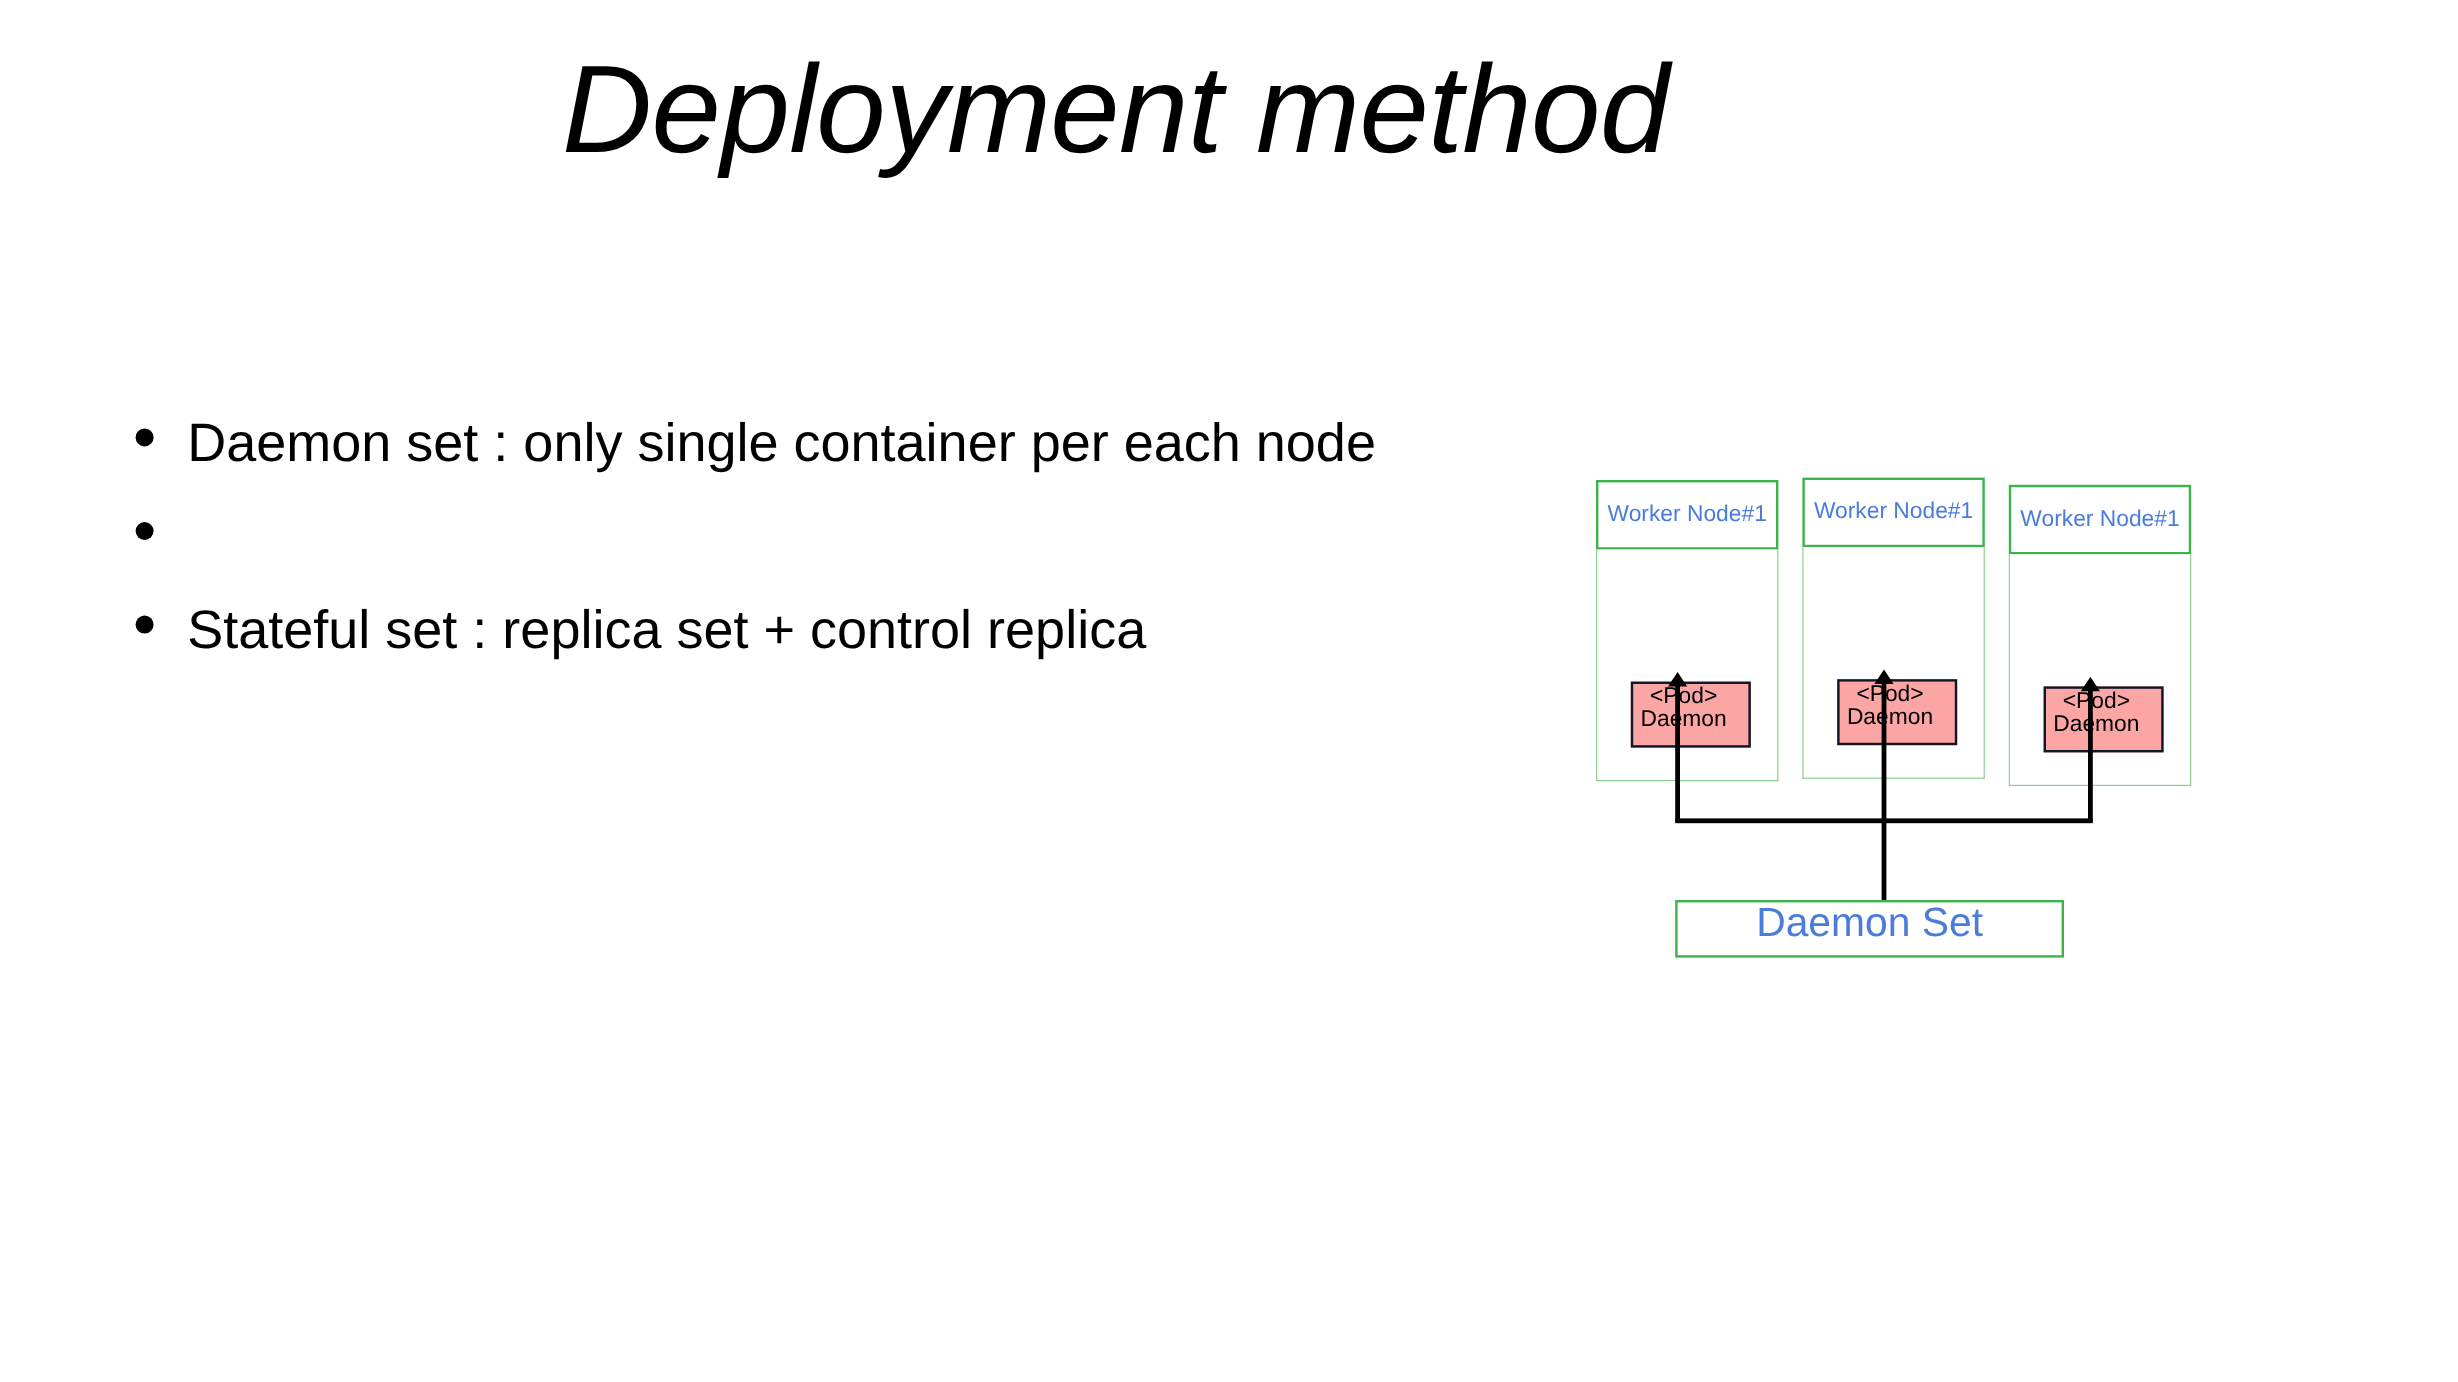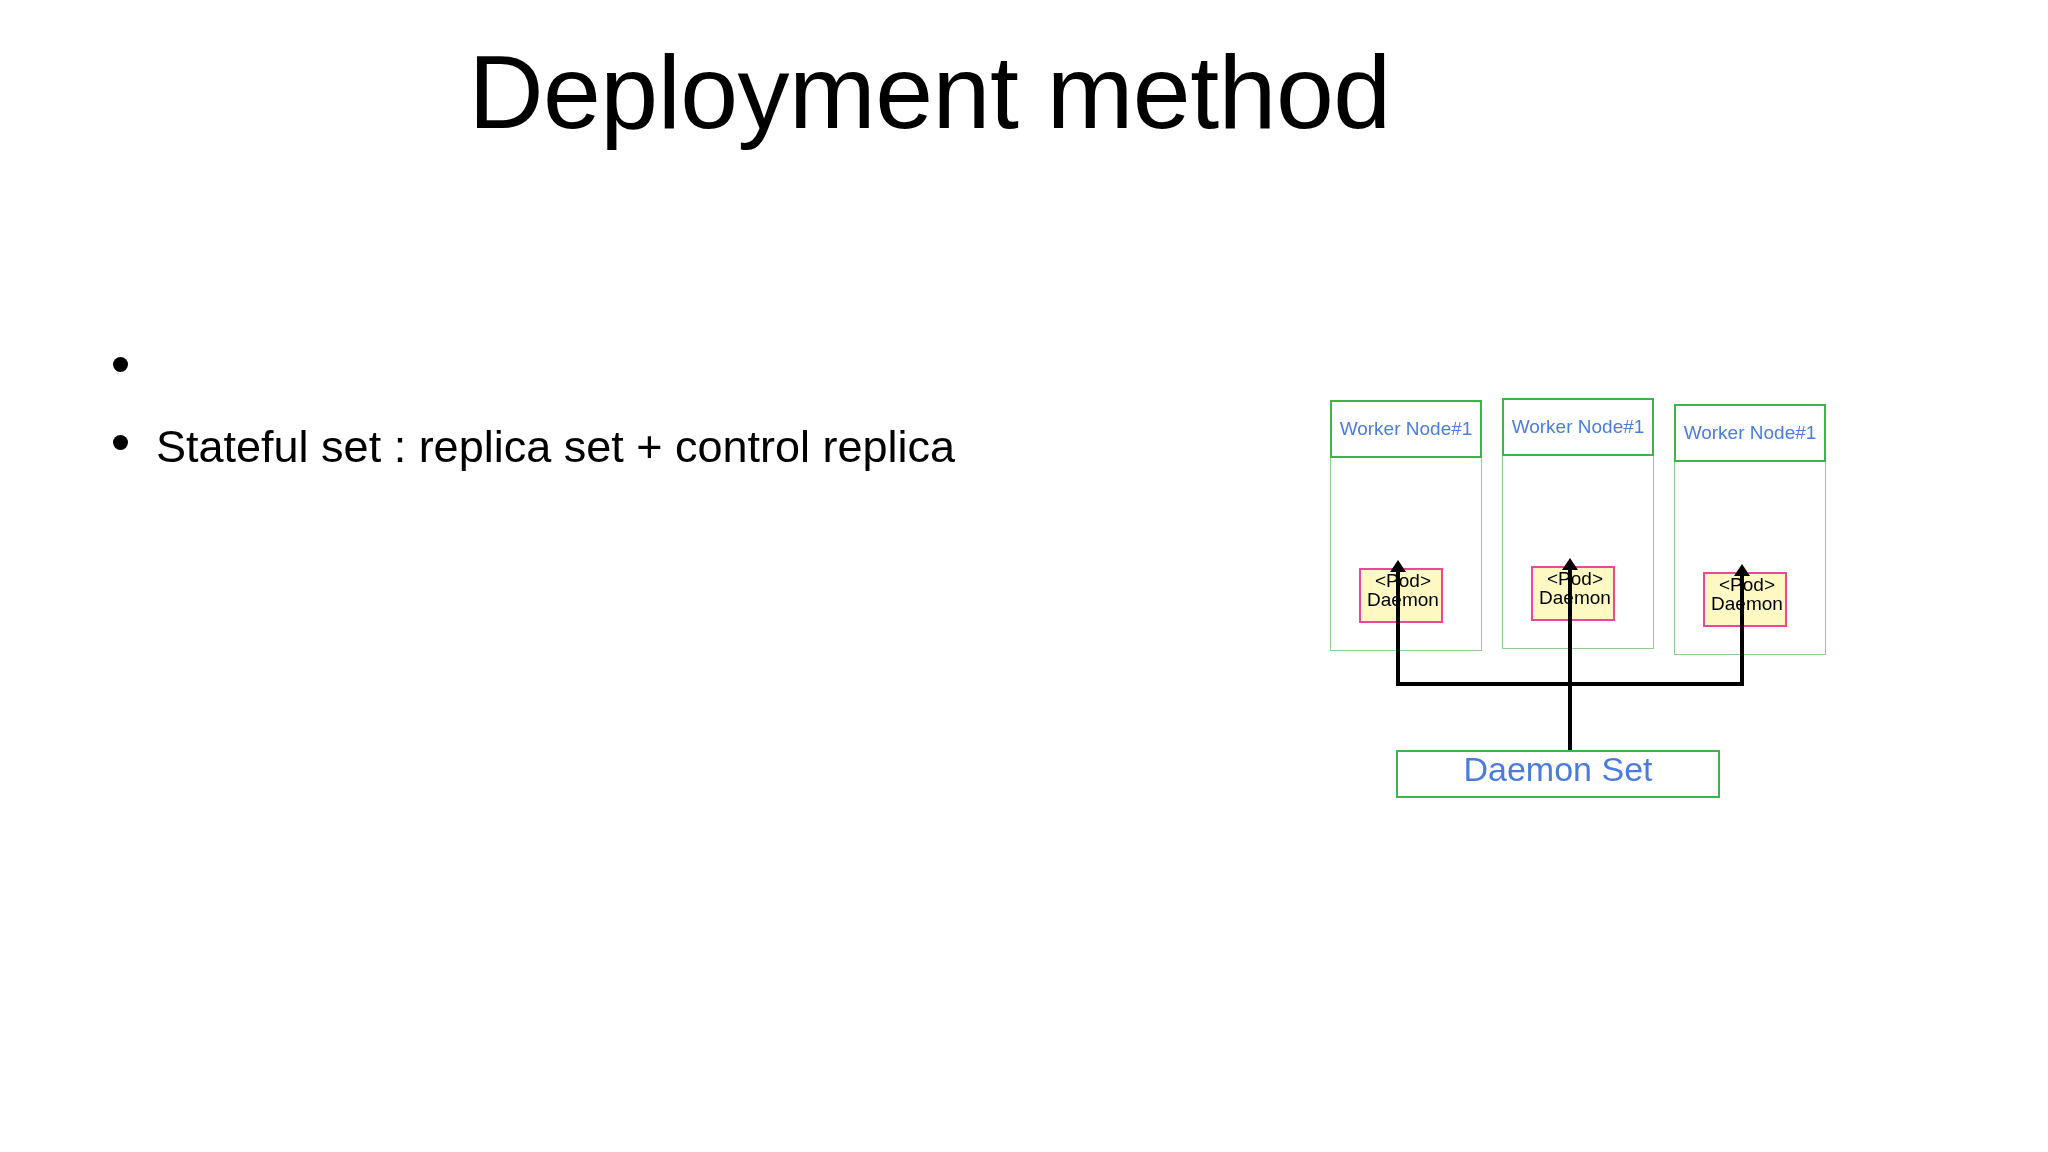--- a/index.html
+++ b/index.html
@@ -32,6 +32,7 @@
     color: #000000;
     letter-spacing: -0.5px;
     white-space: nowrap;
+    font-style: italic;
   }
 
   

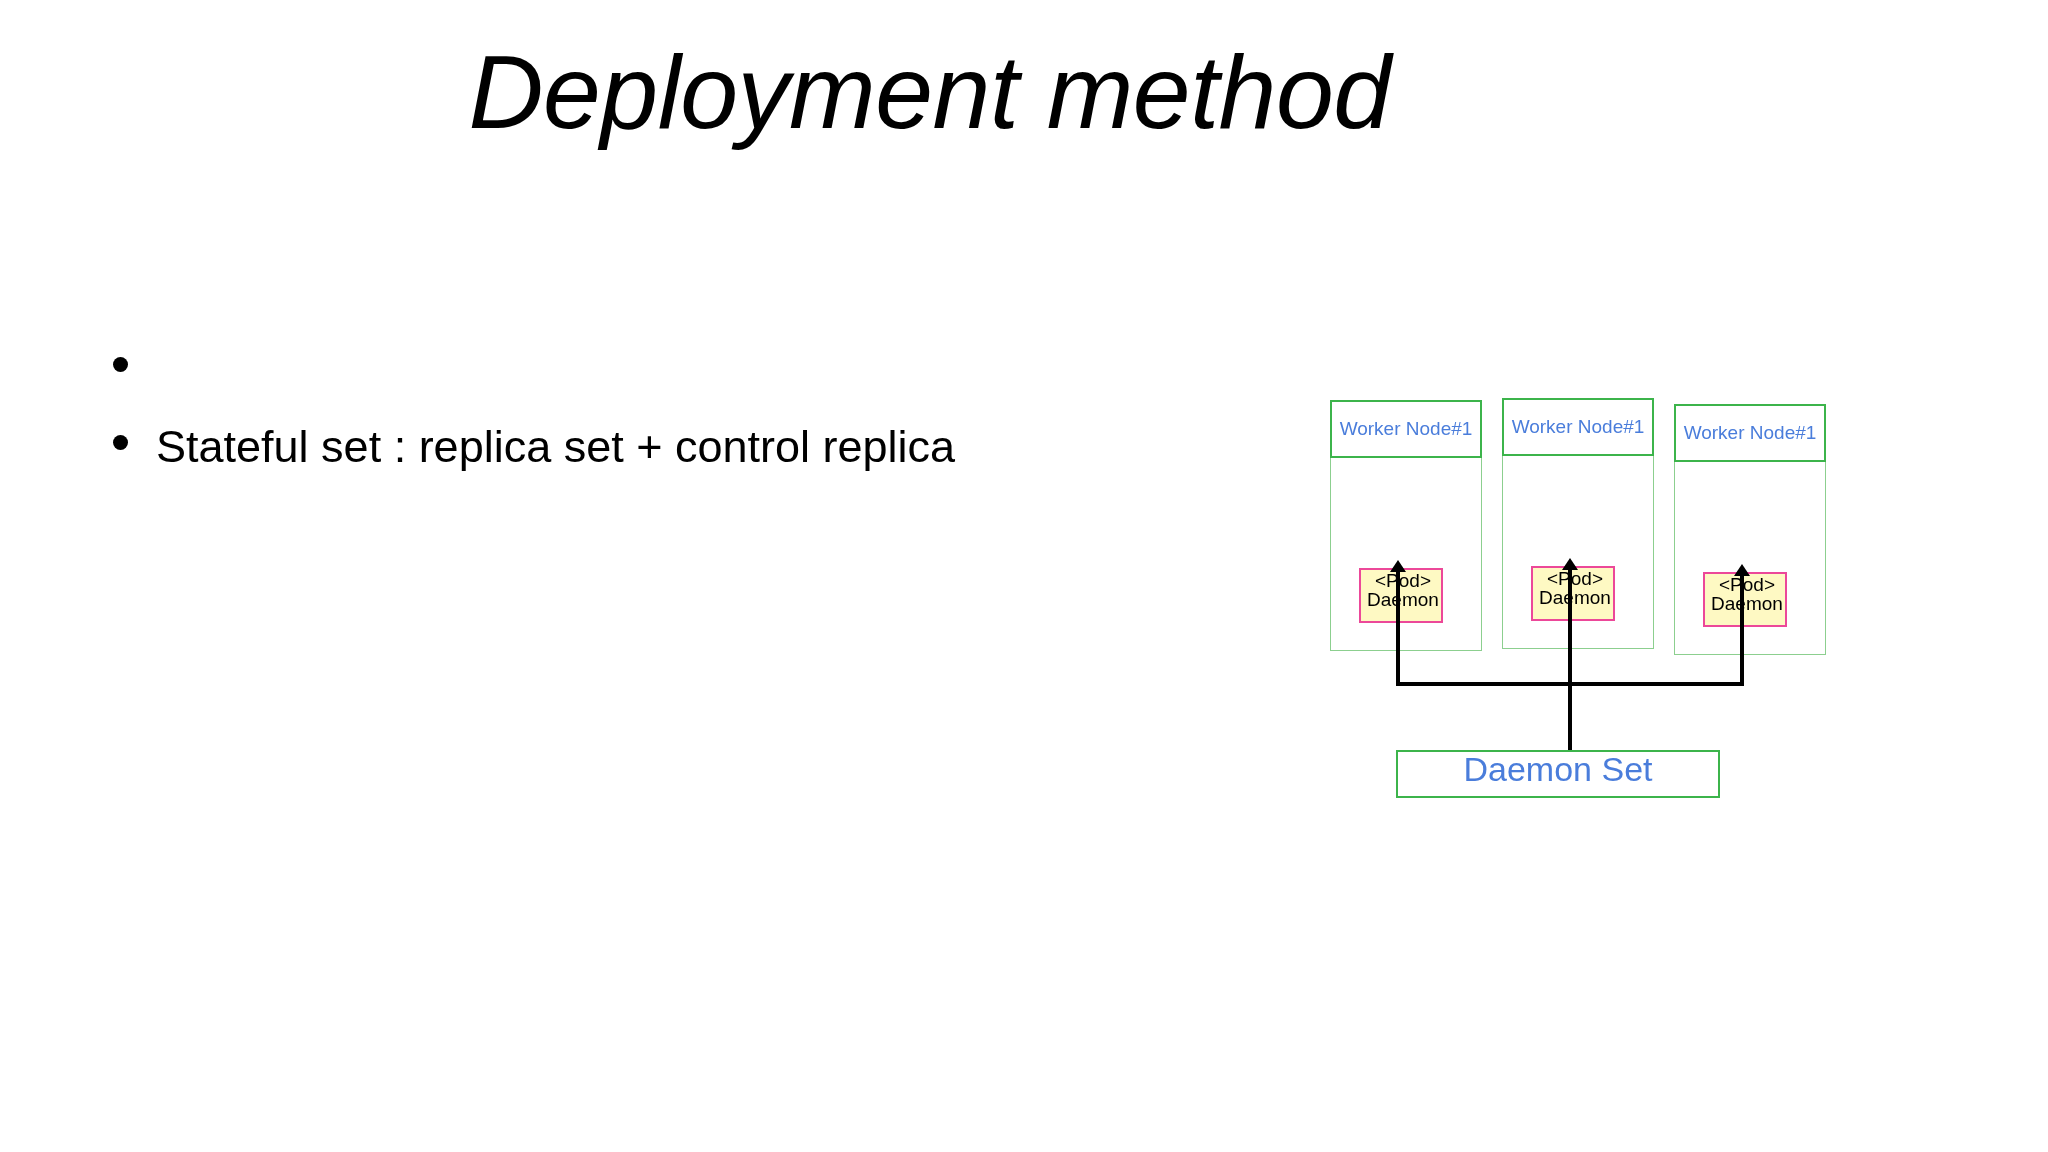--- a/index.html
+++ b/index.html
@@ -162,6 +162,10 @@
 
   <div id="bullet-list">
 
+    <div class="bullet-row">
+      <span class="bullet-dot"></span>
+      <span class="bullet-text">Daemon set : only single container per each node</span>
+    </div>
 
     <div class="bullet-row">
       <span class="bullet-dot"></span>

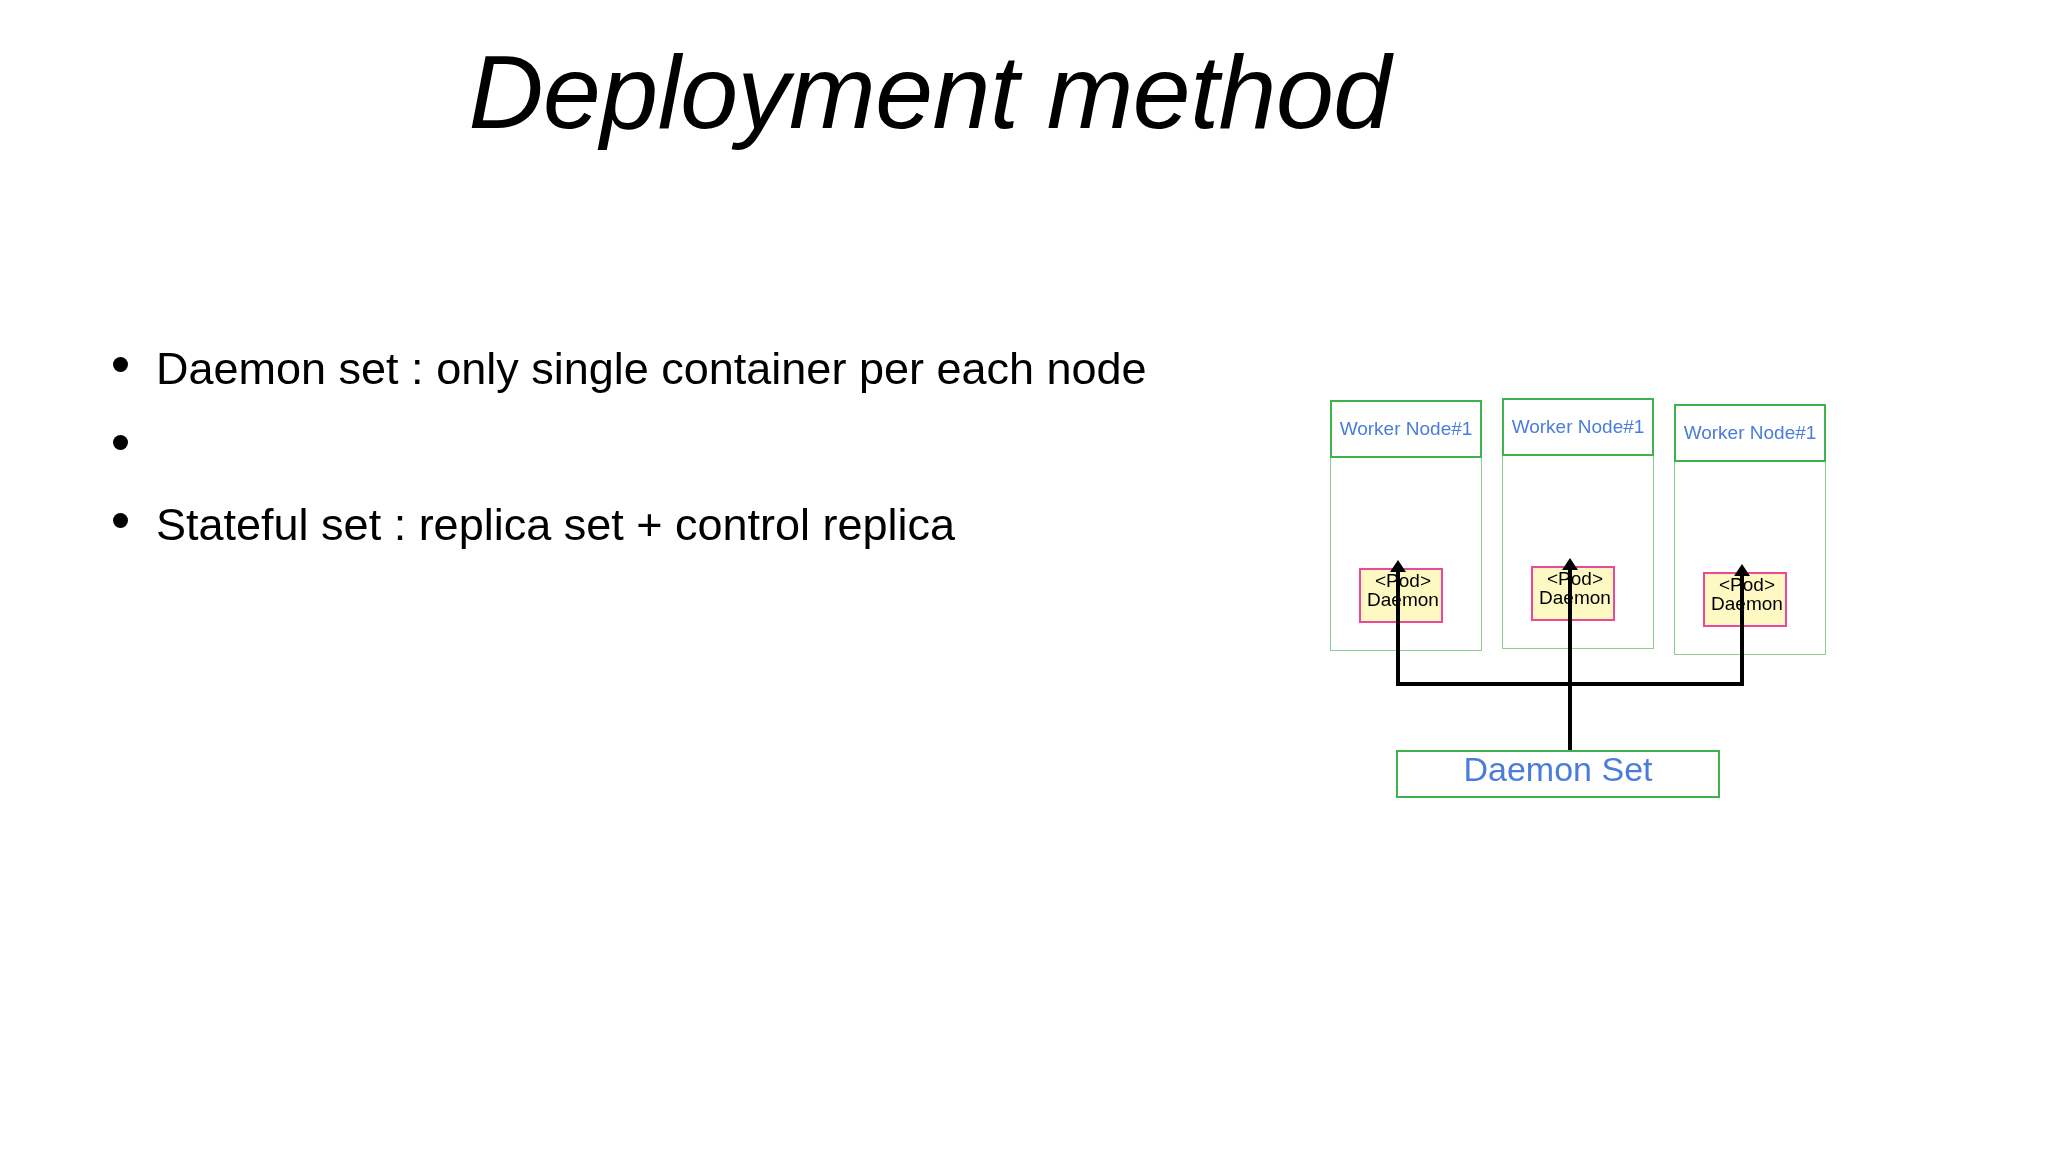--- a/index.html
+++ b/index.html
@@ -103,11 +103,11 @@
     position: absolute;
     left: 28px;
     top: 110px;
-    width: 84px;
+    width: 100px;
     height: 55px;
-    border: 2px solid #ec4899;
-    box-sizing: border-box;
-    background: #fef9c3;
+    border: 2px solid #0f172a;
+    box-sizing: border-box;
+    background: #fca5a5;
   }
   .pod-text {
     position: absolute;

